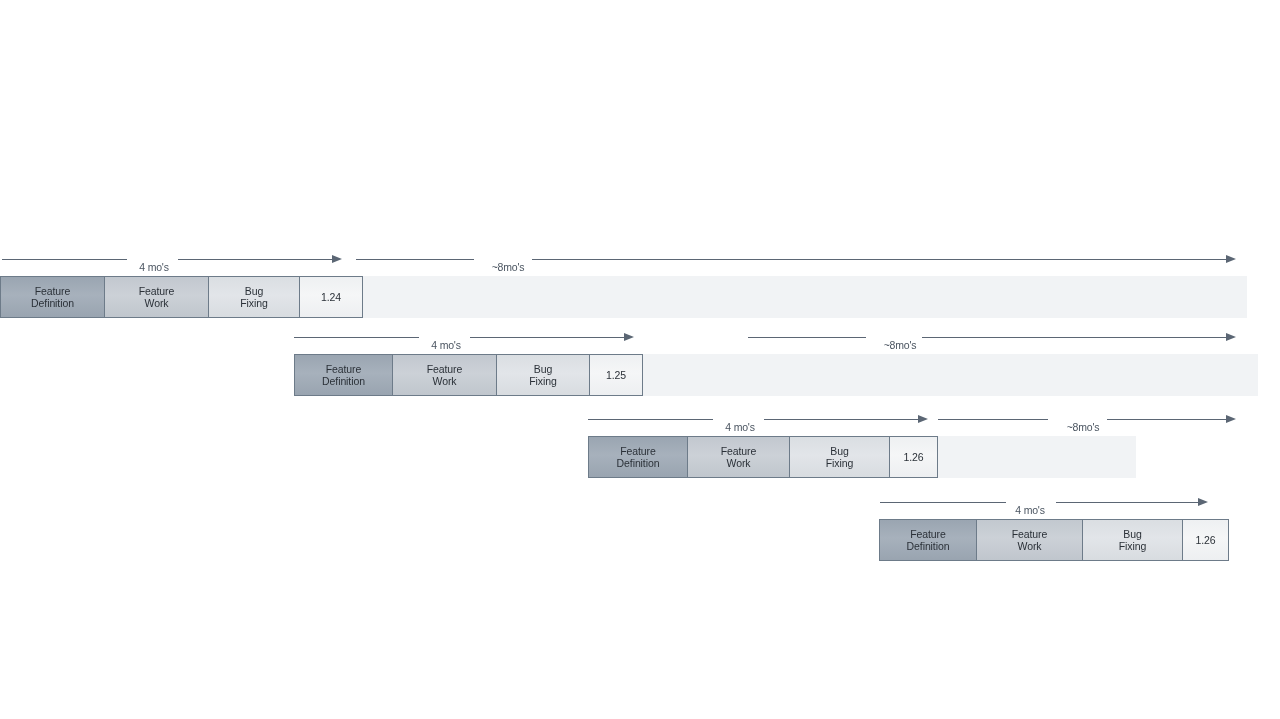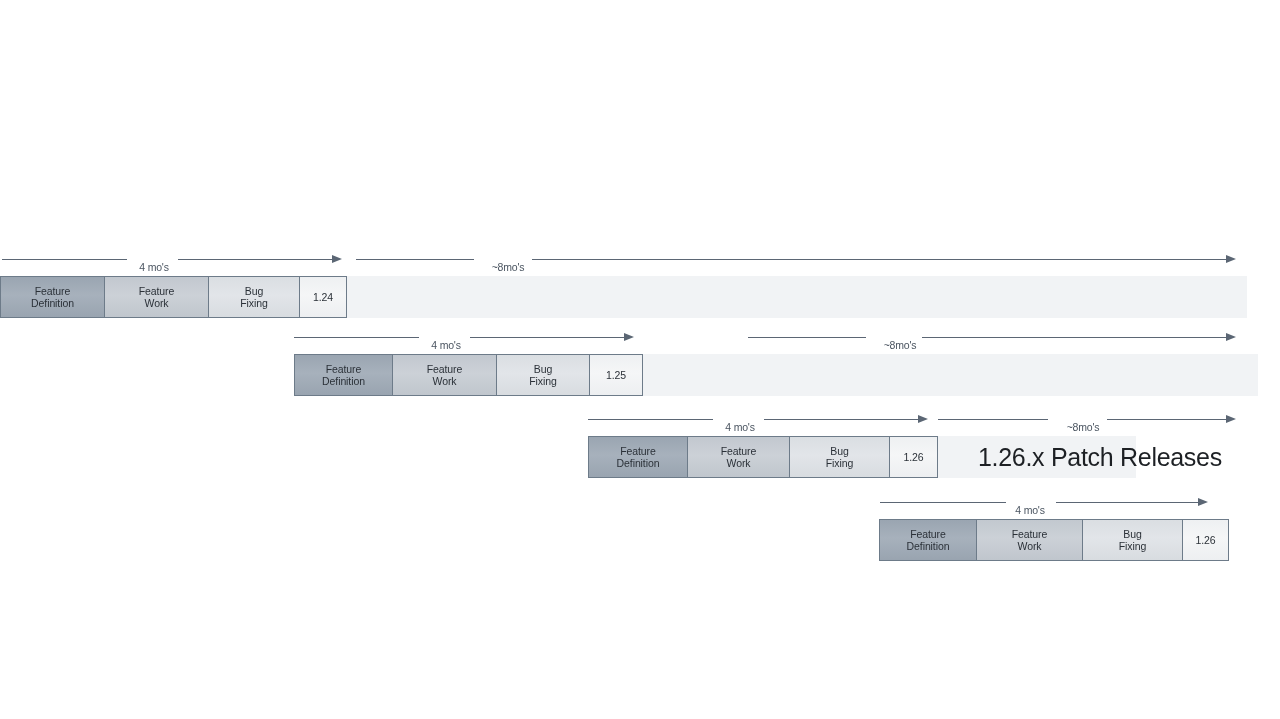--- a/index.html
+++ b/index.html
@@ -159,7 +159,7 @@
           <span>Fixing</span>
         </div>
       </div>
-      <div class="phase phase-ver" style="width:48px;">1.24</div>
+      <div class="phase phase-ver" style="width:64px;">1.24</div>
     </div>
   </div>
 

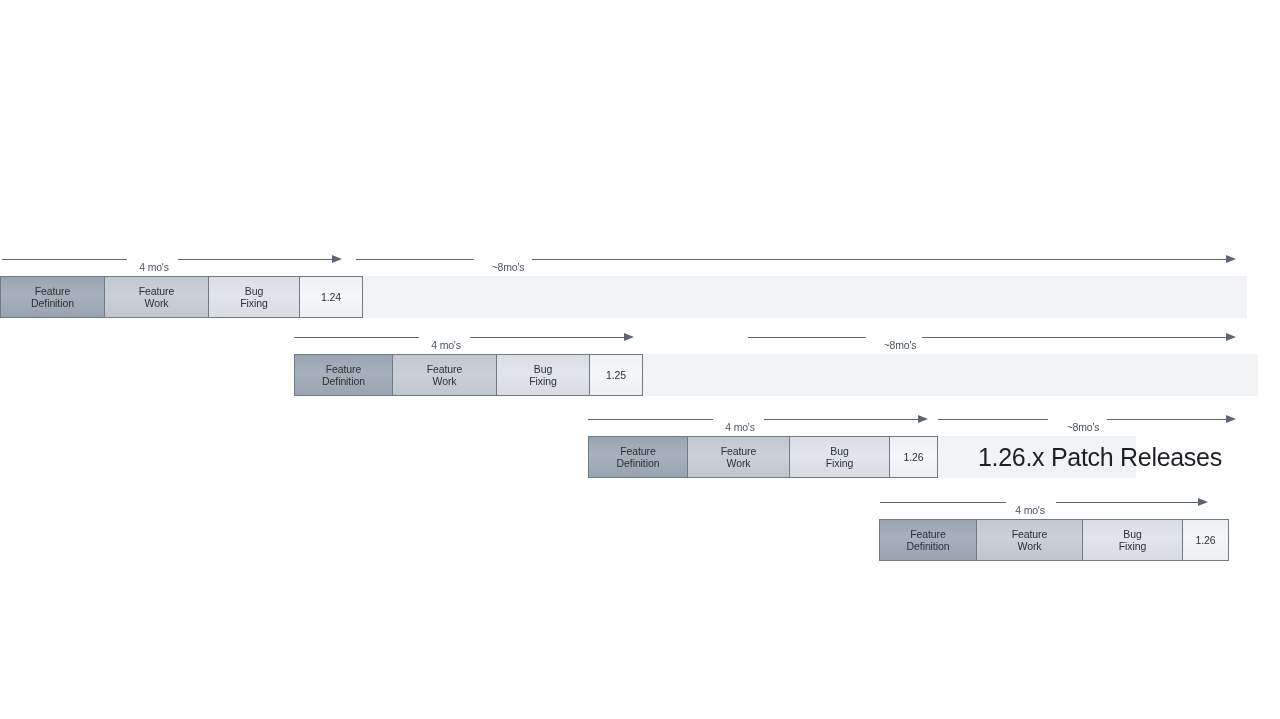--- a/index.html
+++ b/index.html
@@ -221,7 +221,6 @@
     </div>
 
     <div class="patch-bar" style="left:928px; top:26px; width:208px;"></div>
-    <div class="patch-label" style="left:978px; top:26px;">1.26.x Patch Releases</div>
 
     <div class="phases" style="left:588px; top:26px;">
       <div class="phase phase-def" style="width:100px;">

